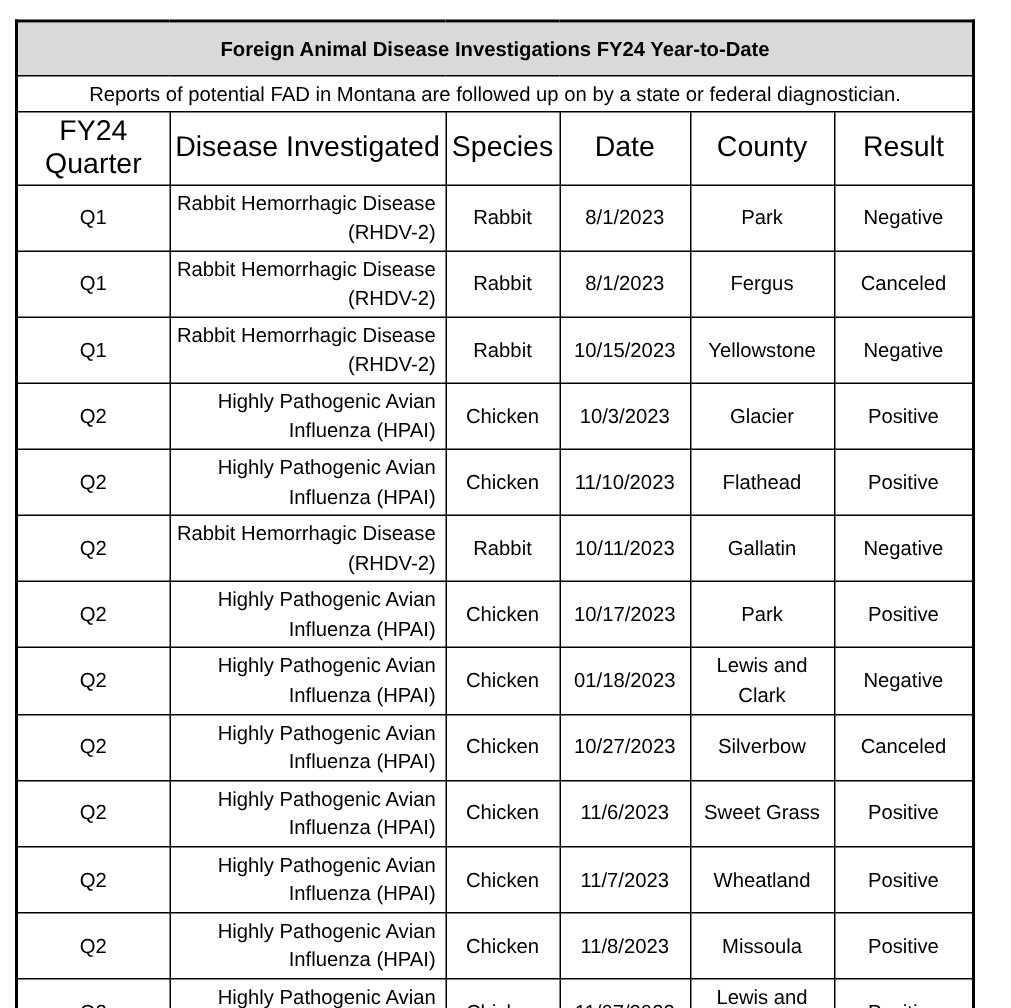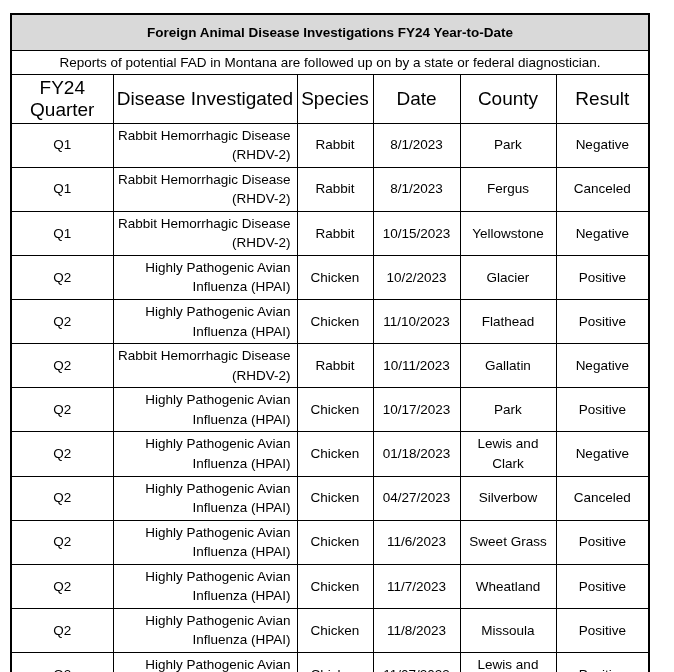--- a/index.html
+++ b/index.html
@@ -114,7 +114,7 @@
     <td class="cell-quarter">Q2</td>
     <td class="cell-disease">Highly Pathogenic Avian Influenza (HPAI)</td>
     <td class="cell-species">Chicken</td>
-    <td class="cell-date">10/2/2023</td>
+    <td class="cell-date">10/3/2023</td>
     <td class="cell-county">Glacier</td>
     <td class="cell-result">Positive</td>
   </tr>

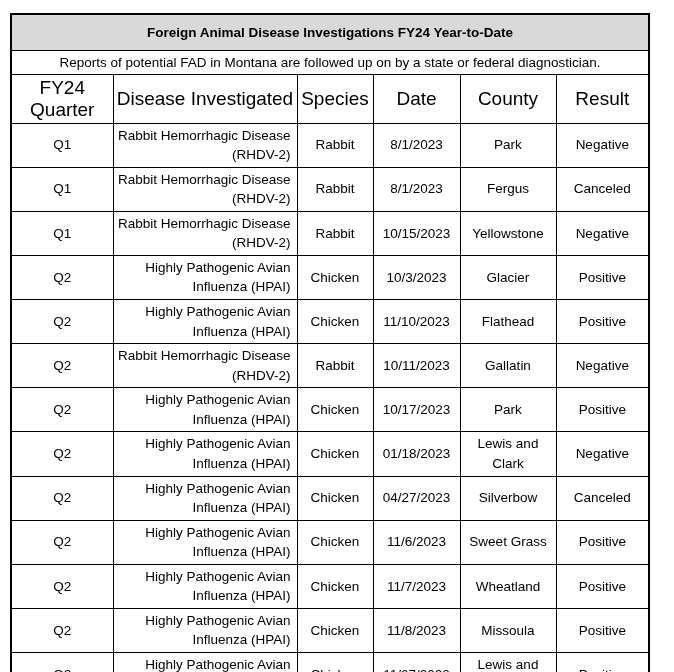--- a/index.html
+++ b/index.html
@@ -154,7 +154,7 @@
     <td class="cell-quarter">Q2</td>
     <td class="cell-disease">Highly Pathogenic Avian Influenza (HPAI)</td>
     <td class="cell-species">Chicken</td>
-    <td class="cell-date">04/27/2023</td>
+    <td class="cell-date">10/27/2023</td>
     <td class="cell-county">Silverbow</td>
     <td class="cell-result">Canceled</td>
   </tr>

